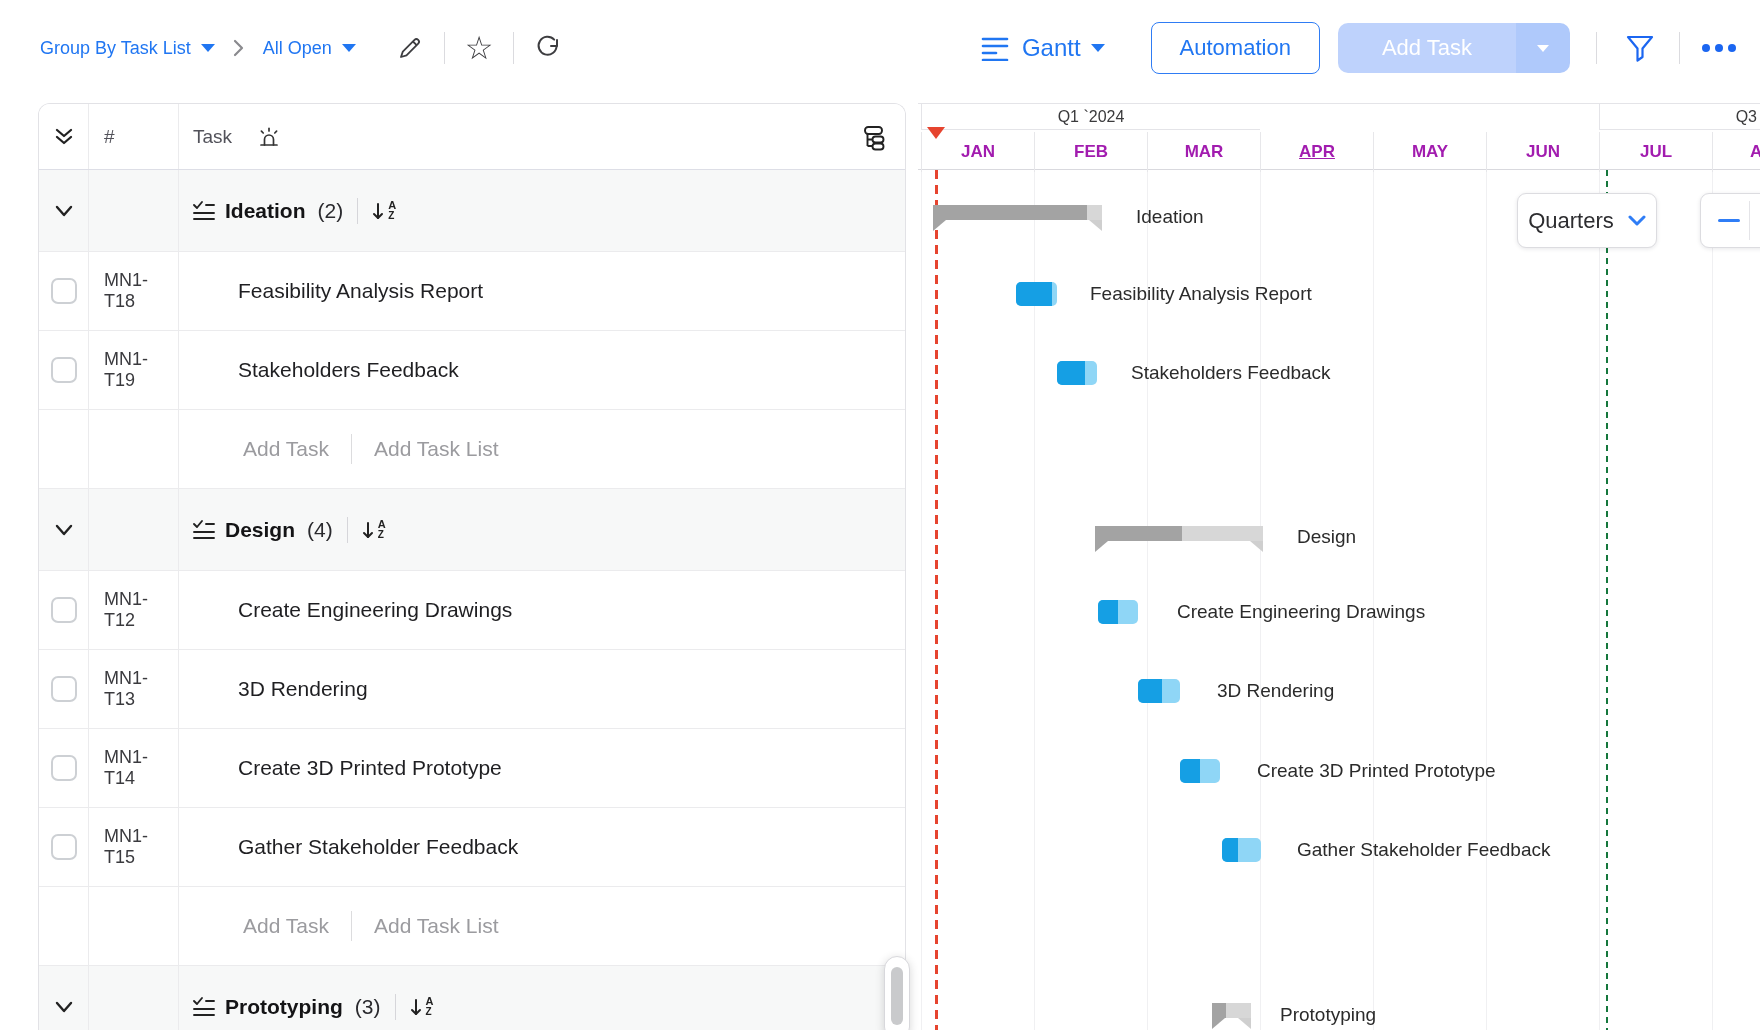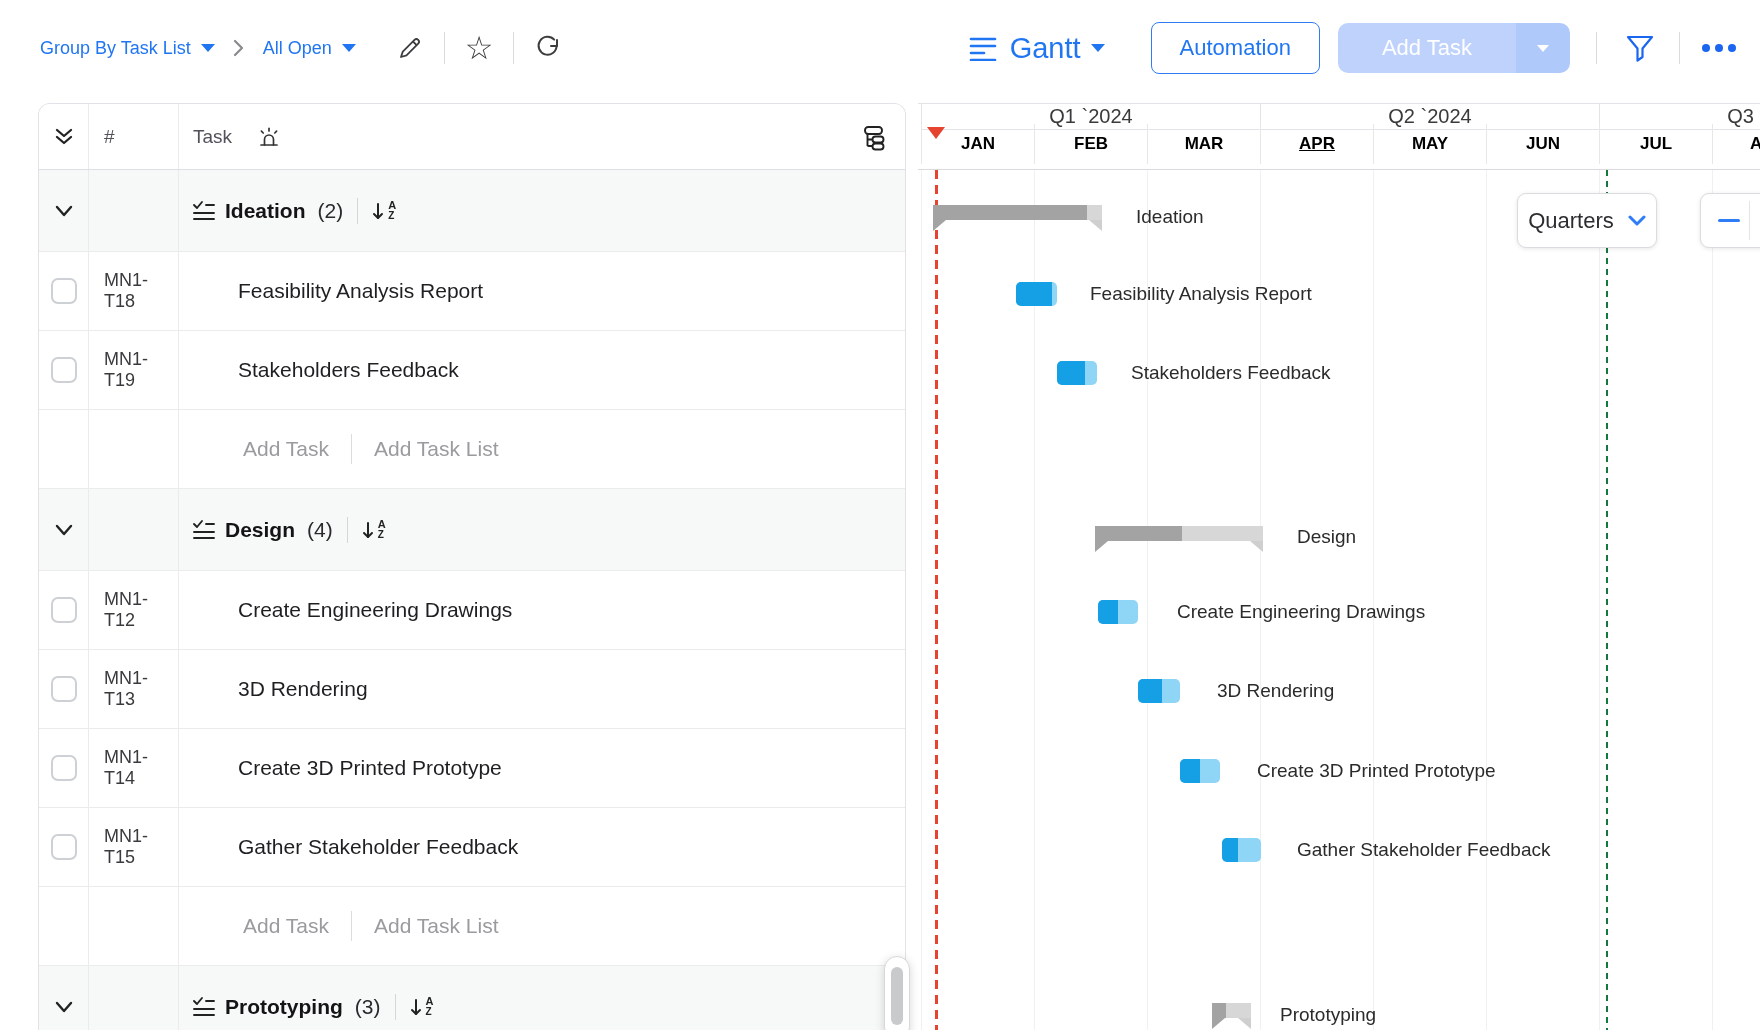--- a/index.html
+++ b/index.html
@@ -27,7 +27,7 @@
   .addtask-arrow { background:#AFC9FB; width:54px; display:flex; align-items:center; justify-content:center; }
   .addtask-arrow .caret { color:#fff; border-top-width:7px; border-left-width:6px; border-right-width:6px; }
   .gantt-select { display:flex; align-items:center; cursor:pointer; }
-  .gantt-select .lbl { font-size:29px; color:#2076F2; margin-left:12px; }
+  .gantt-select .lbl { font-size:24px; color:#2076F2; margin-left:12px; }
   .more-dots { display:flex; gap:5px; cursor:pointer; }
   .more-dots i { width:8px; height:8px; border-radius:50%; background:#1B66F1; }
 

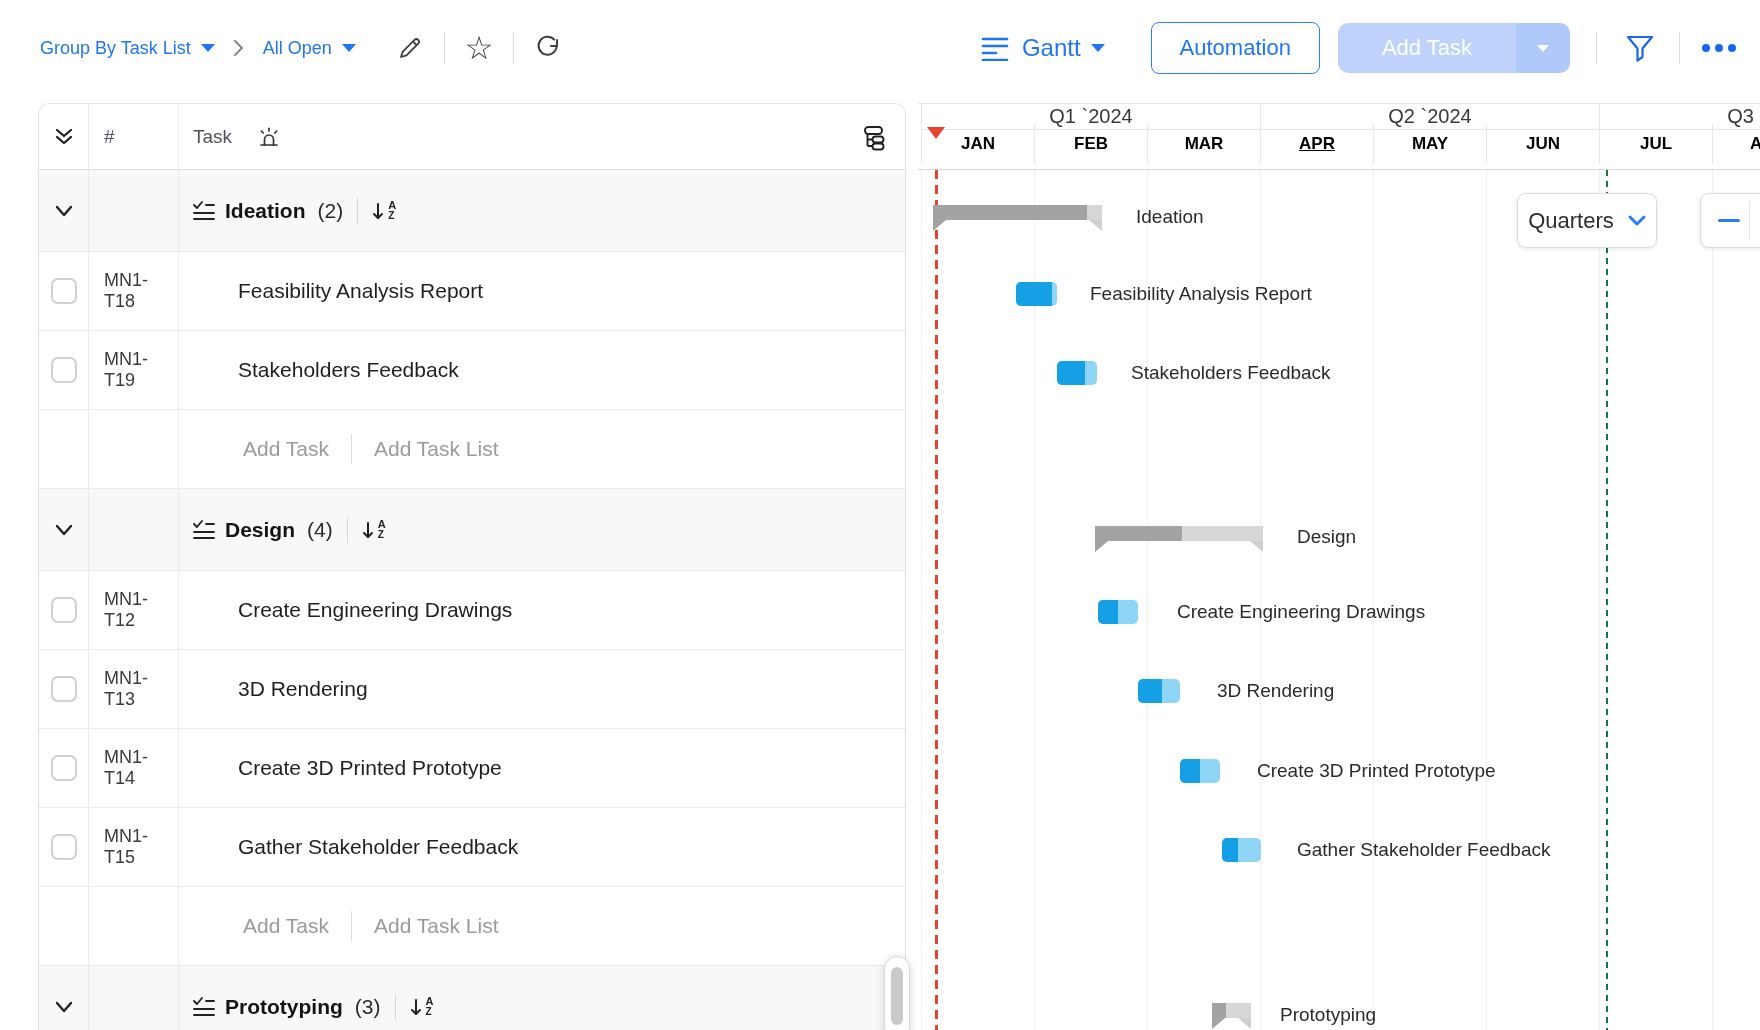--- a/index.html
+++ b/index.html
@@ -66,7 +66,7 @@
   .g-header { position:absolute; left:0; top:103px; width:842px; height:67px; background:#fff;
     border-top:1px solid #E4E4E8; border-bottom:1px solid #D9D9DE; z-index:5; }
   .q-cell { position:absolute; top:0; height:26px; border-left:1px solid #E4E4E8; border-bottom:1px solid #E4E4E8;
-    display:flex; align-items:center; justify-content:center; font-size:20px; color:#3A3A3C; overflow:hidden; white-space:nowrap; }
+    display:flex; align-items:center; justify-content:center; font-size:16px; color:#3A3A3C; overflow:hidden; white-space:nowrap; }
   .m-cell { position:absolute; top:20px; height:40px; border-left:1px solid #E7E7EA;
     display:flex; align-items:center; justify-content:center; font-size:17px; font-weight:700; color:#000000; overflow:hidden; }
   .gridline { position:absolute; top:170px; height:860px; width:1px; background:#F0F0F2; }

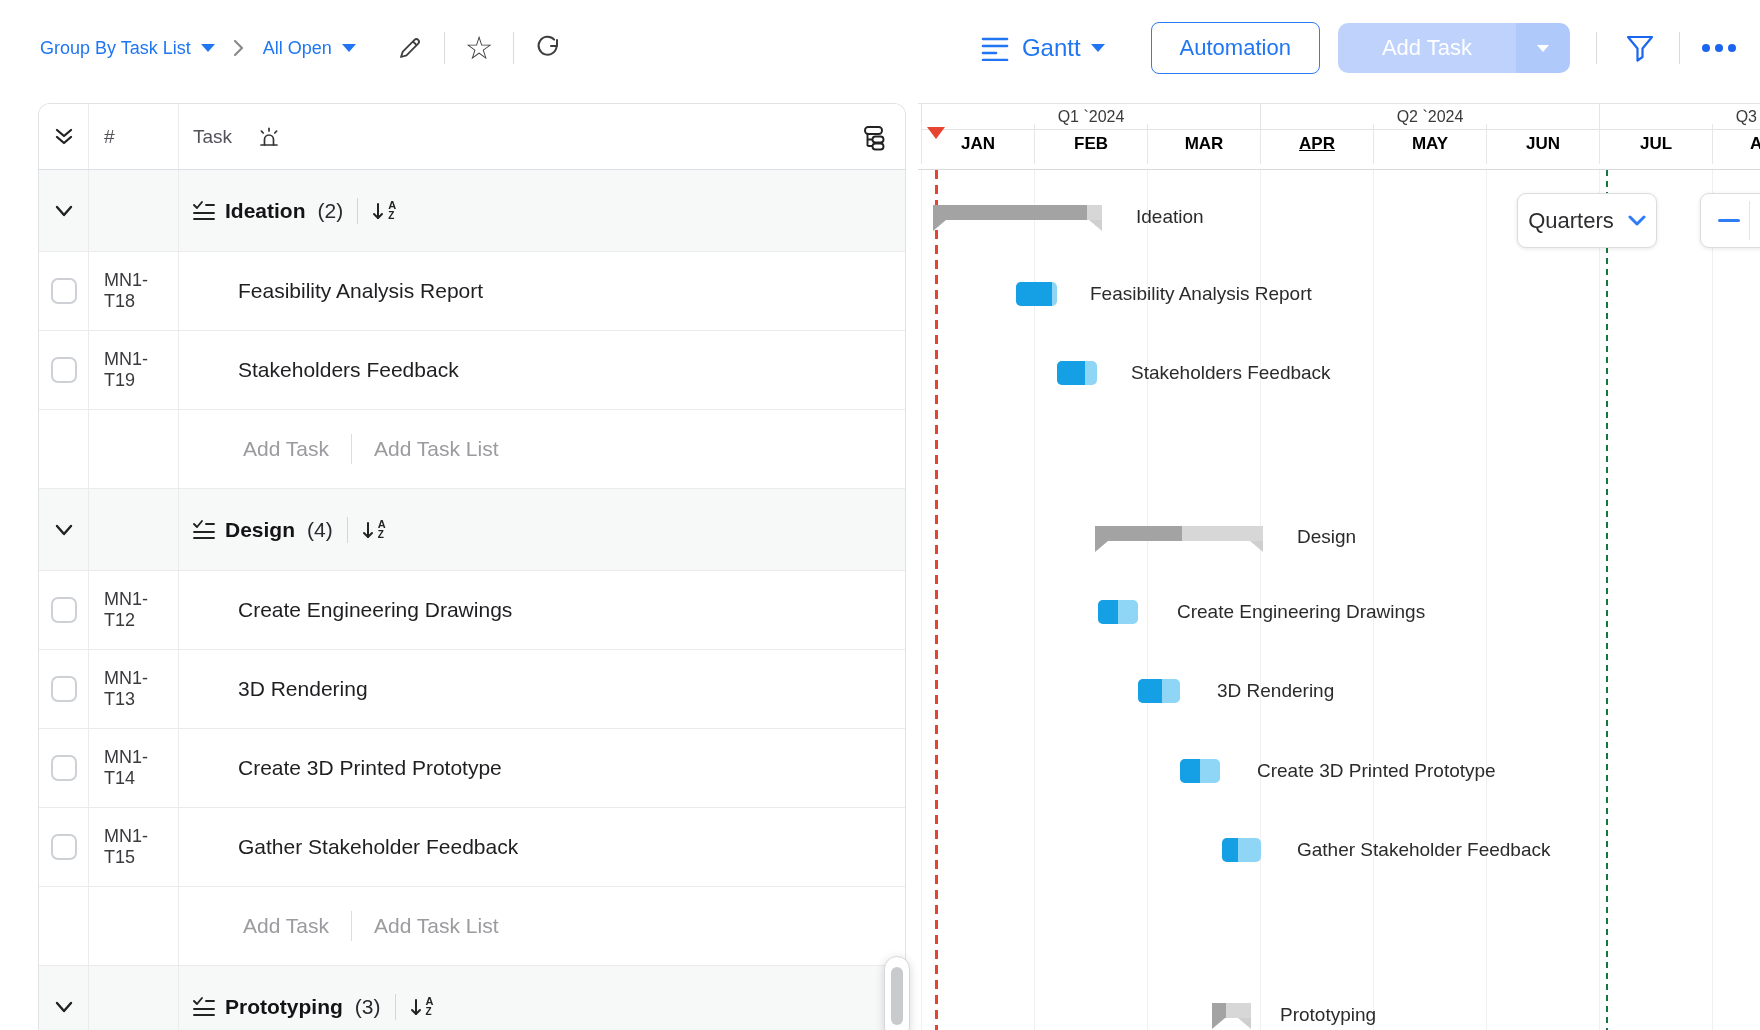--- a/index.html
+++ b/index.html
@@ -415,7 +415,6 @@
   <div id="gantt">
     <div class="g-header" id="g-header">
         <div class="q-cell" style="left: 3px; width: 339px;">Q1 `2024</div>
-        <div class="q-cell" style="left: 342px; width: 339px;">Q2 `2024</div>
         <div class="q-cell" style="left: 681px; width: 339px;">Q3 `2024</div>
         <div class="m-cell" style="left: 3px; width: 113px;">JAN</div>
         <div class="m-cell" style="left: 116px; width: 113px;">FEB</div>

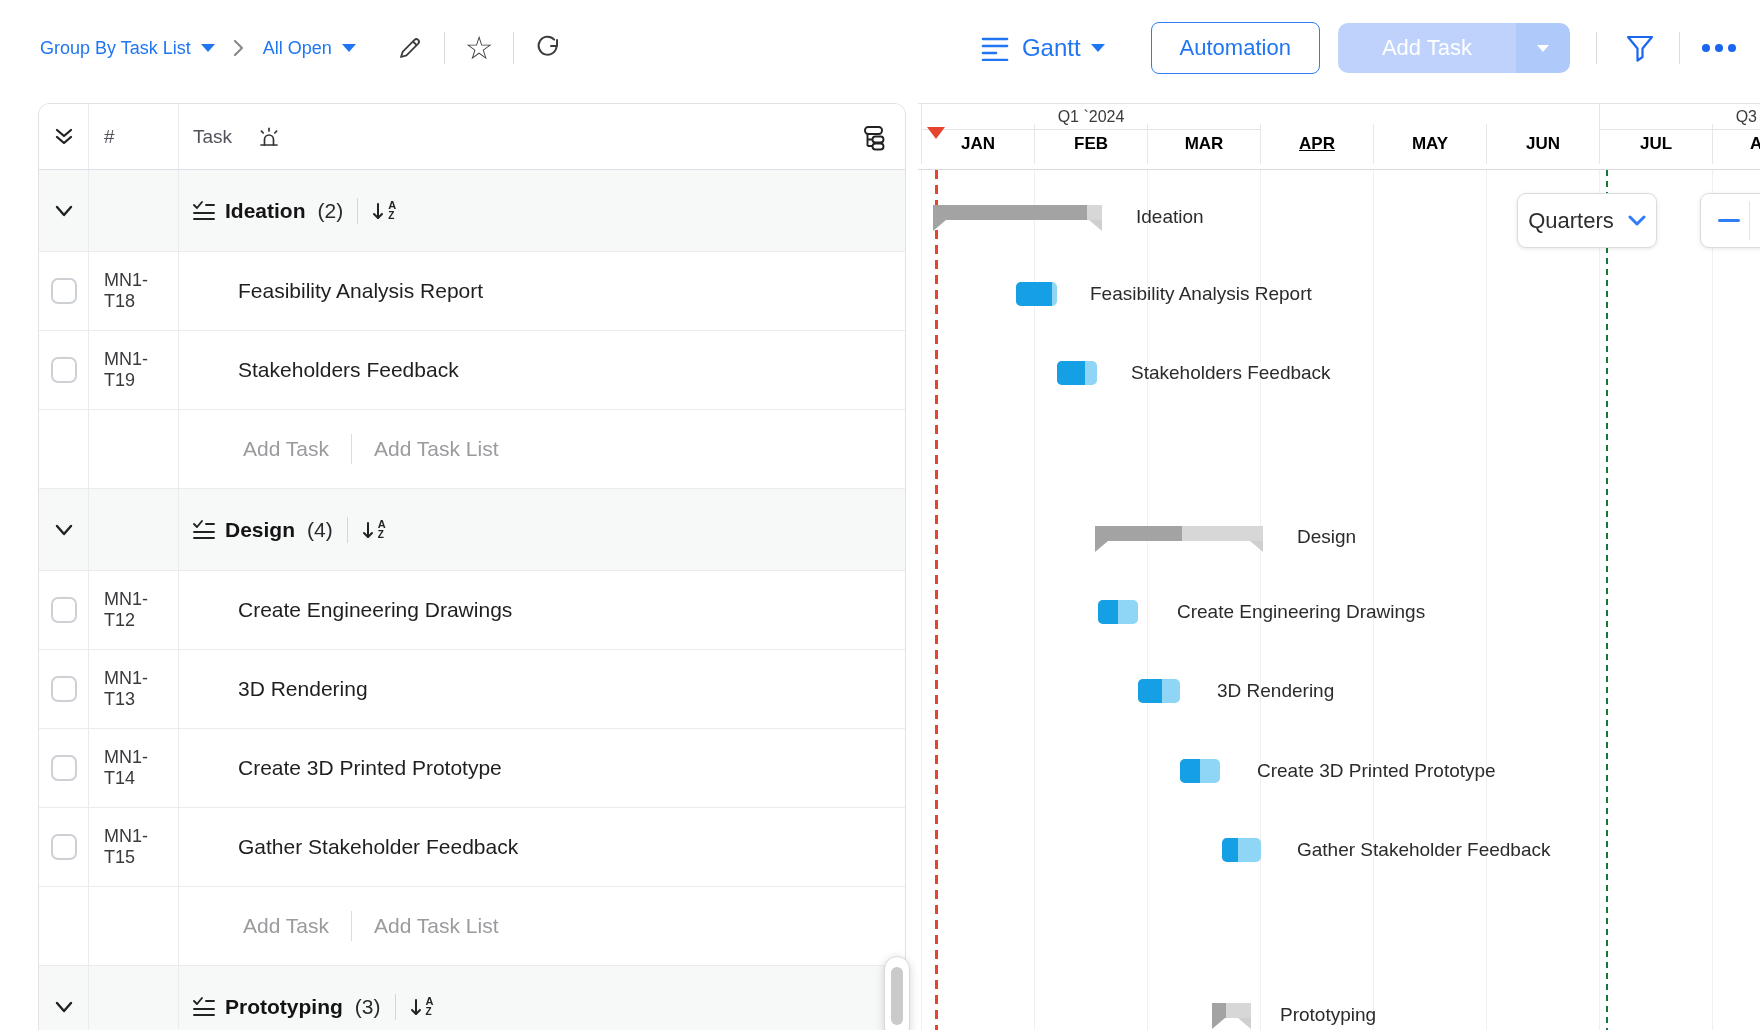--- a/index.html
+++ b/index.html
@@ -67,8 +67,8 @@
     border-top:1px solid #E4E4E8; border-bottom:1px solid #D9D9DE; z-index:5; }
   .q-cell { position:absolute; top:0; height:26px; border-left:1px solid #E4E4E8; border-bottom:1px solid #E4E4E8;
     display:flex; align-items:center; justify-content:center; font-size:16px; color:#3A3A3C; overflow:hidden; white-space:nowrap; }
-  .m-cell { position:absolute; top:20px; height:40px; border-left:1px solid #E7E7EA;
-    display:flex; align-items:center; justify-content:center; font-size:17px; font-weight:700; color:#000000; overflow:hidden; }
+  .m-cell { position:absolute; top:28px; height:40px; border-left:1px solid #E7E7EA;
+    display:flex; align-items:center; justify-content:center; font-size:17px; font-weight:700; color:#a21caf; overflow:hidden; }
   .gridline { position:absolute; top:170px; height:860px; width:1px; background:#F0F0F2; }
   .today-line { position:absolute; top:170px; height:860px; width:3px; z-index:3;
     background:repeating-linear-gradient(to bottom,#E6442F 0 9px, transparent 9px 15px); }

